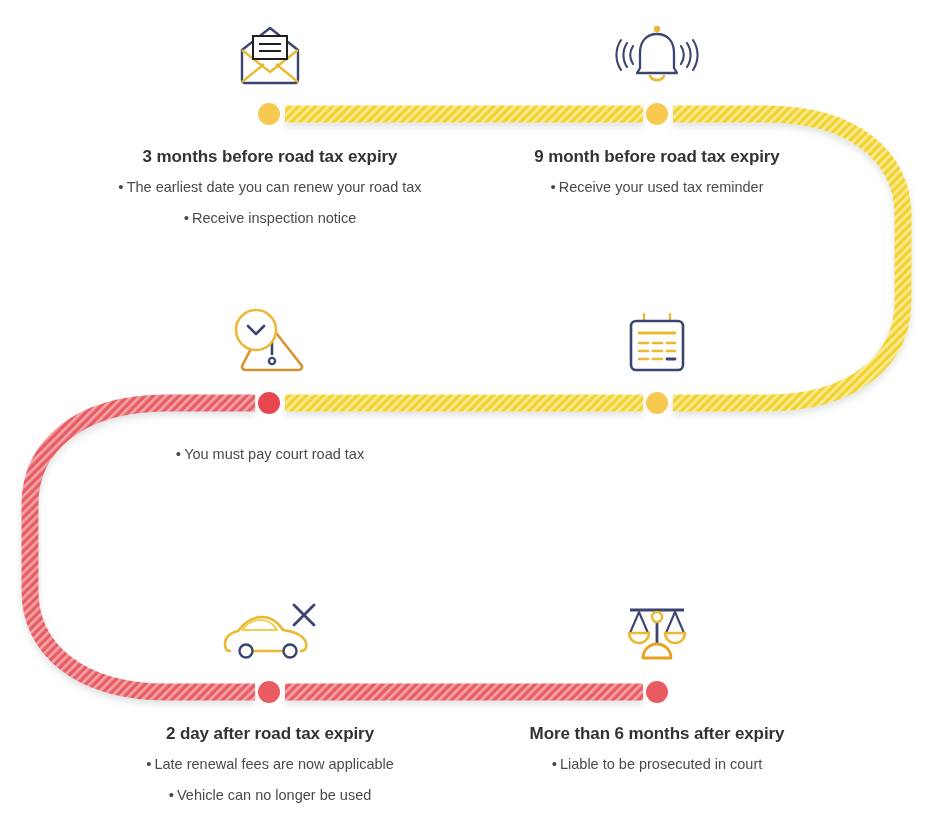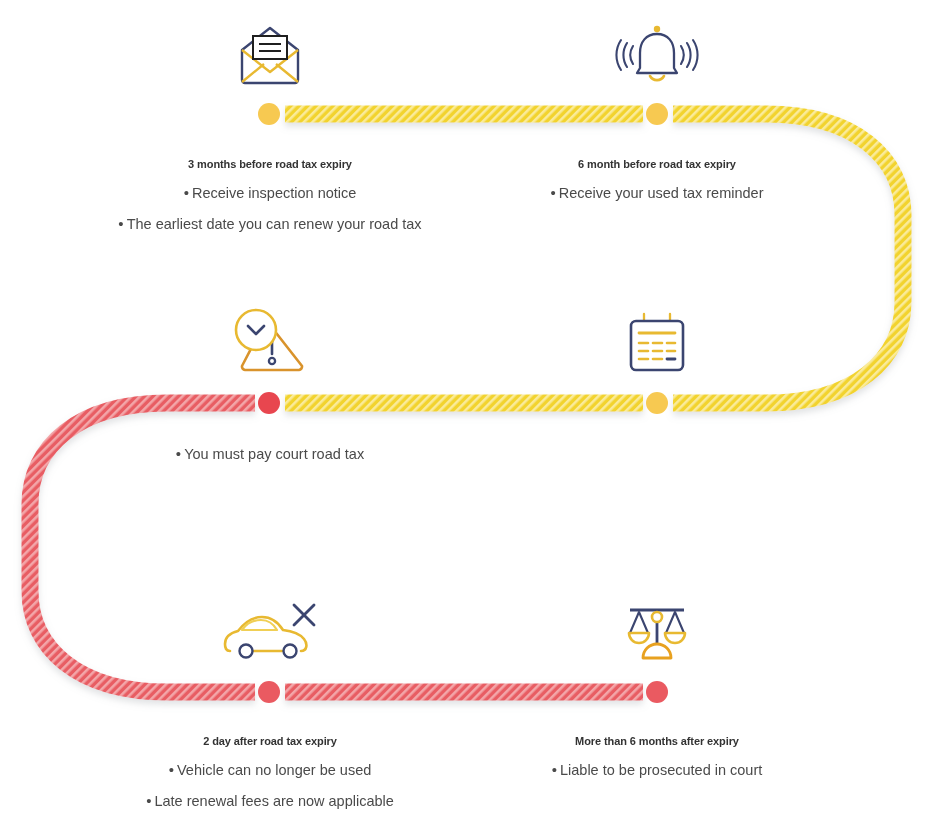--- a/index.html
+++ b/index.html
@@ -40,12 +40,12 @@
     margin: 0 auto;
   }
   .node-heading {
-    font-size: 11px;
+    font-size: 17px;
     font-weight: bold;
     color: #333333;
     letter-spacing: -0.1px;
     line-height: 1.25;
-    margin: 12px;
+    margin: 0;
   }
   .node-bullets {
     list-style: none;

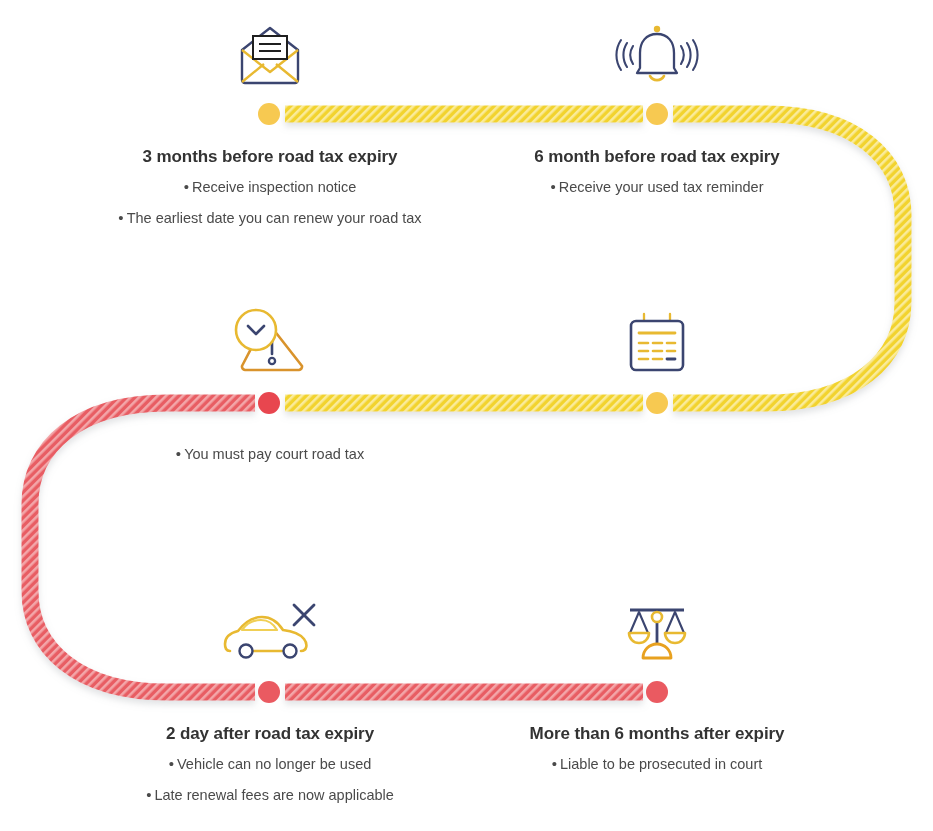--- a/index.html
+++ b/index.html
@@ -233,7 +233,7 @@
   </div>
 
   <div class="node" id="text-1month">
-    <div class="node-heading">6 month before road tax expiry</div>
+    <div class="node-heading">9 month before road tax expiry</div>
     <ul class="node-bullets">
       <li><span class="blt">•</span><span>Receive your used tax reminder</span></li>
     </ul>

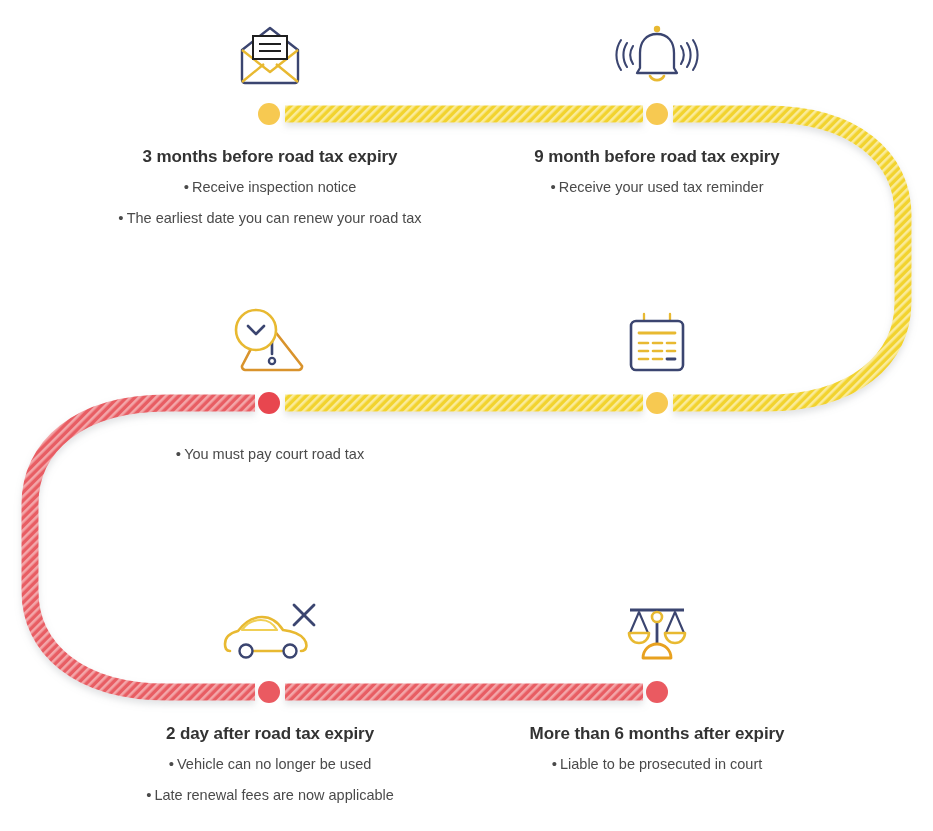--- a/index.html
+++ b/index.html
@@ -227,8 +227,8 @@
   <div class="node" id="text-3months">
     <div class="node-heading">3 months before road tax expiry</div>
     <ul class="node-bullets">
+      <li><span class="blt">•</span><span>The earliest date you can renew your road tax</span></li>
       <li><span class="blt">•</span><span>Receive inspection notice</span></li>
-      <li><span class="blt">•</span><span>The earliest date you can renew your road tax</span></li>
     </ul>
   </div>
 

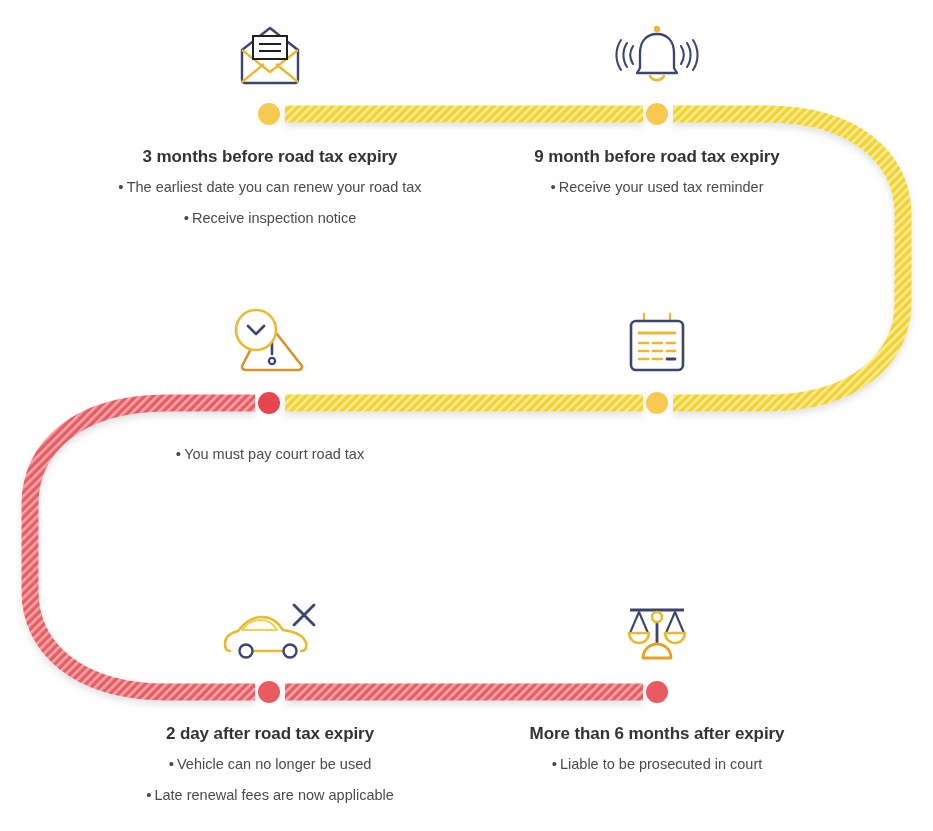--- a/index.html
+++ b/index.html
@@ -251,8 +251,8 @@
   <div class="node" id="text-1day">
     <div class="node-heading">2 day after road tax expiry</div>
     <ul class="node-bullets">
+      <li><span class="blt">•</span><span>Late renewal fees are now applicable</span></li>
       <li><span class="blt">•</span><span>Vehicle can no longer be used</span></li>
-      <li><span class="blt">•</span><span>Late renewal fees are now applicable</span></li>
     </ul>
   </div>
 

